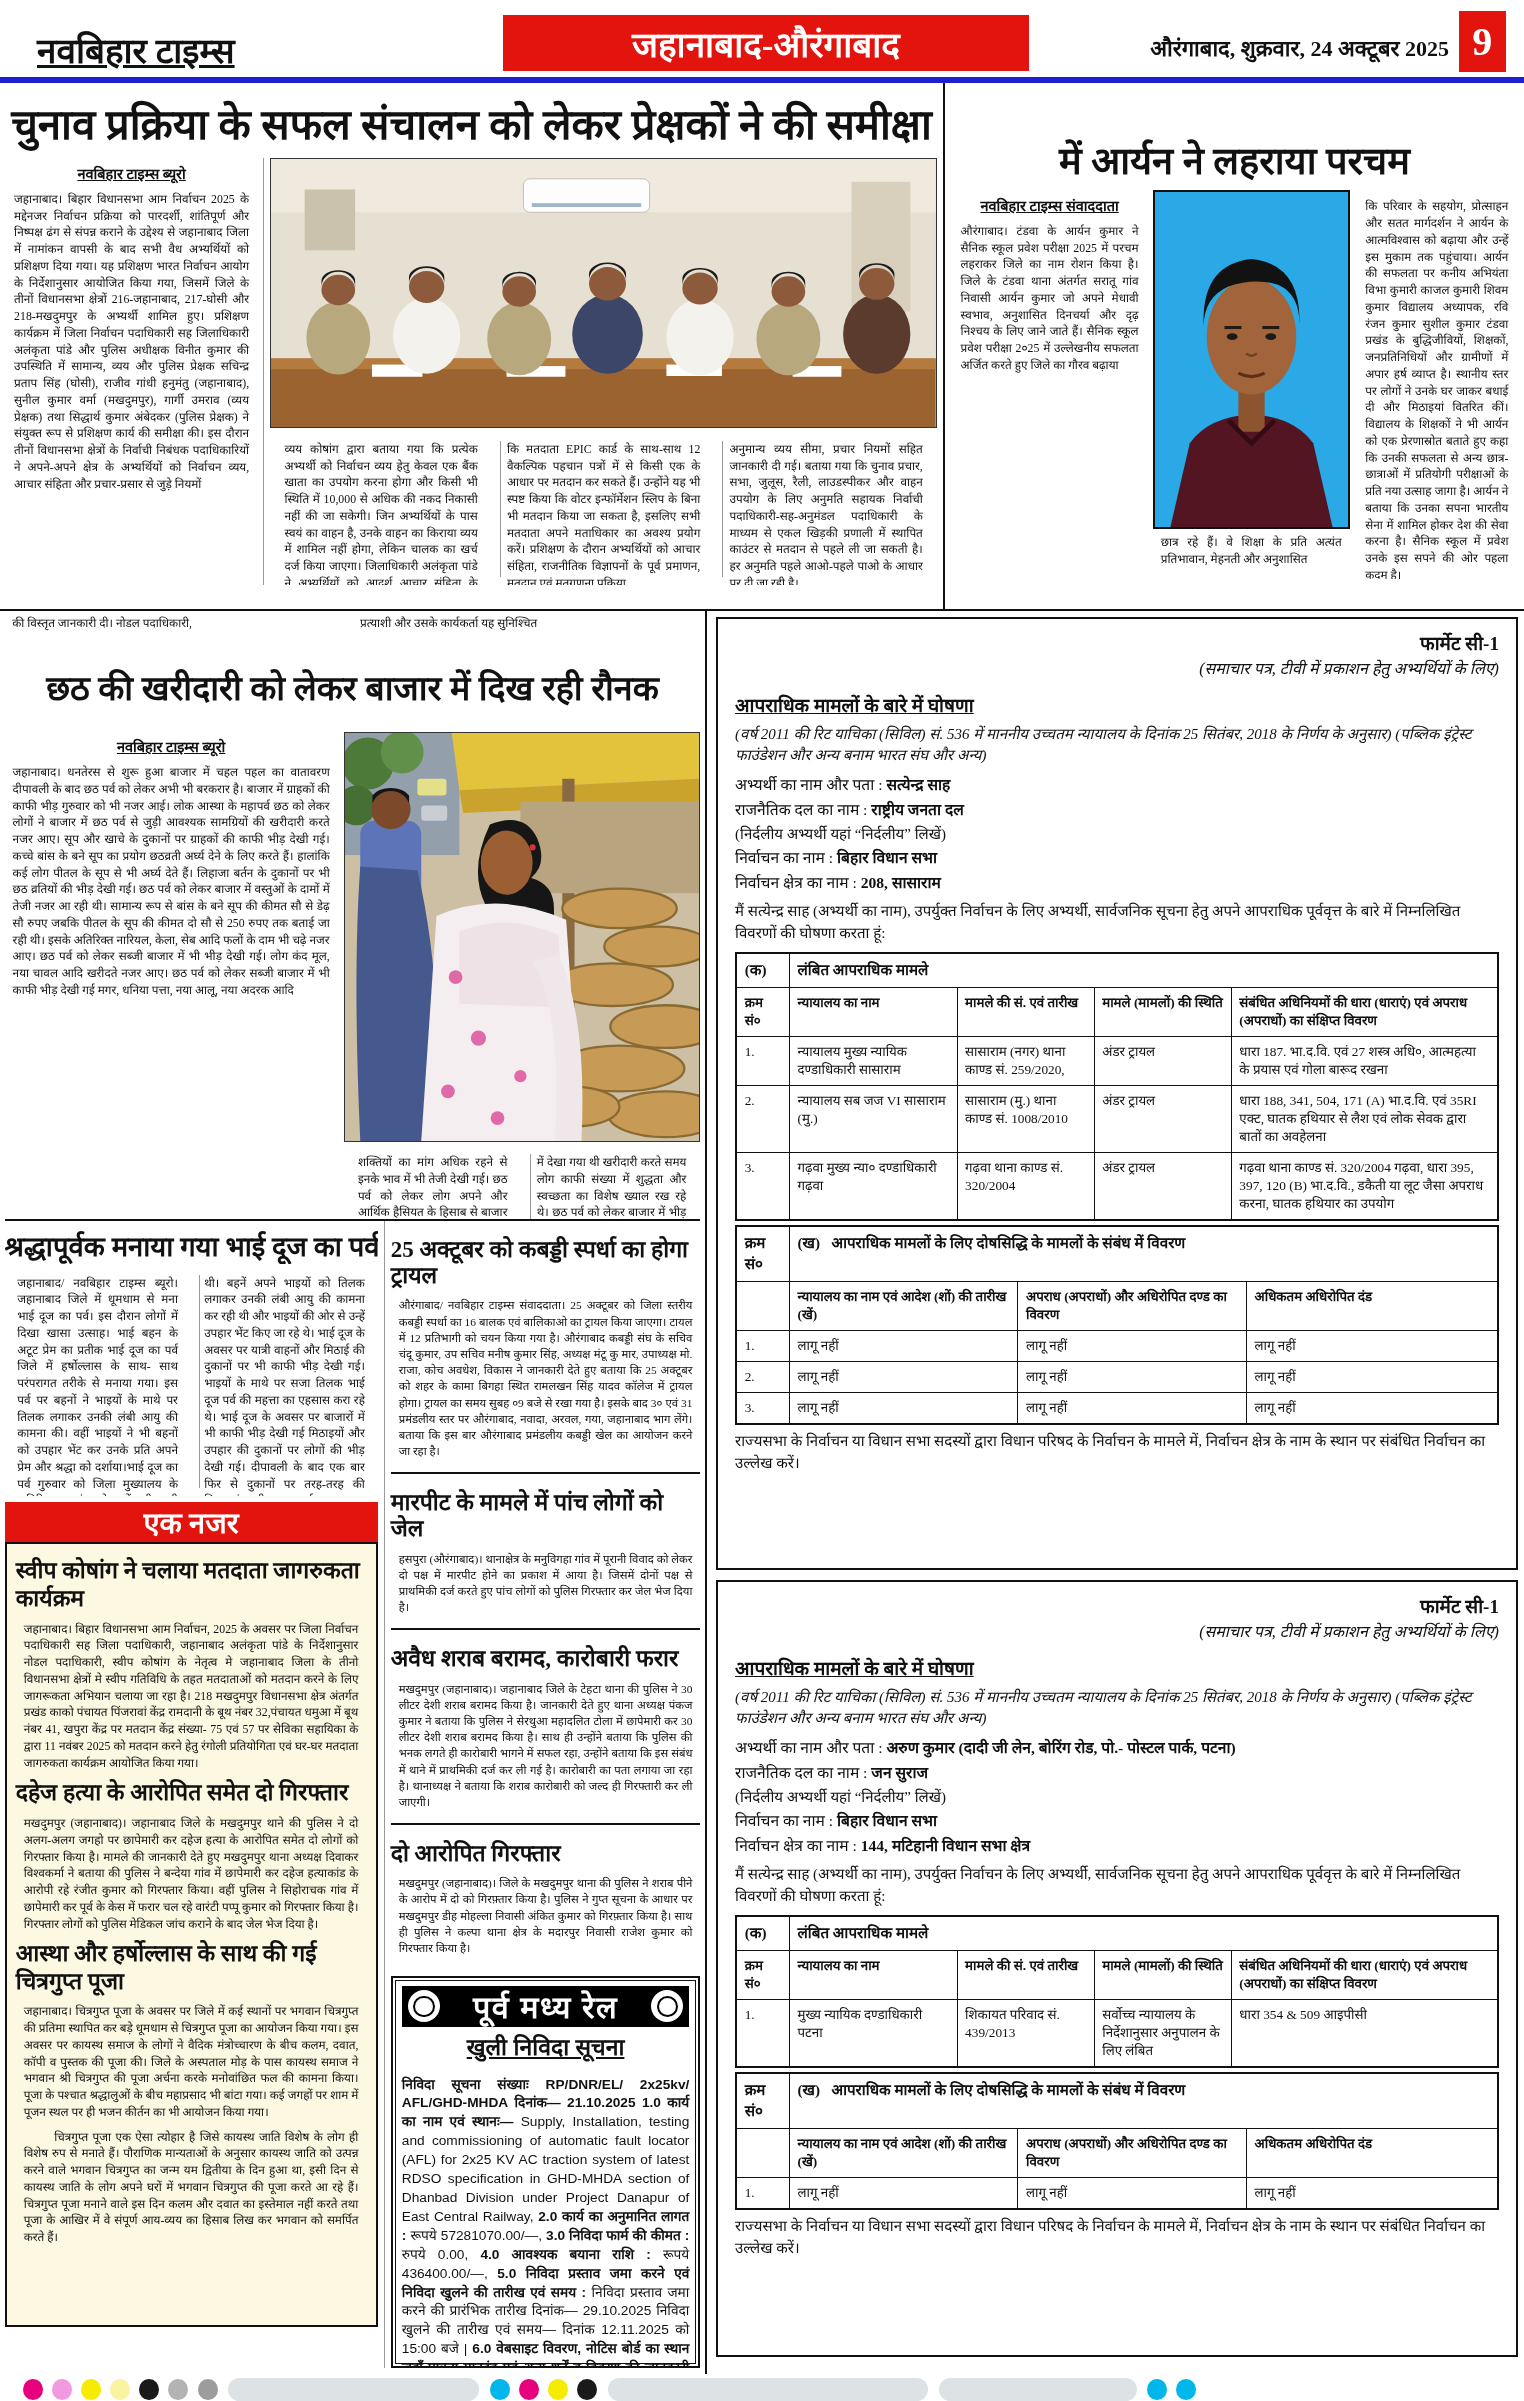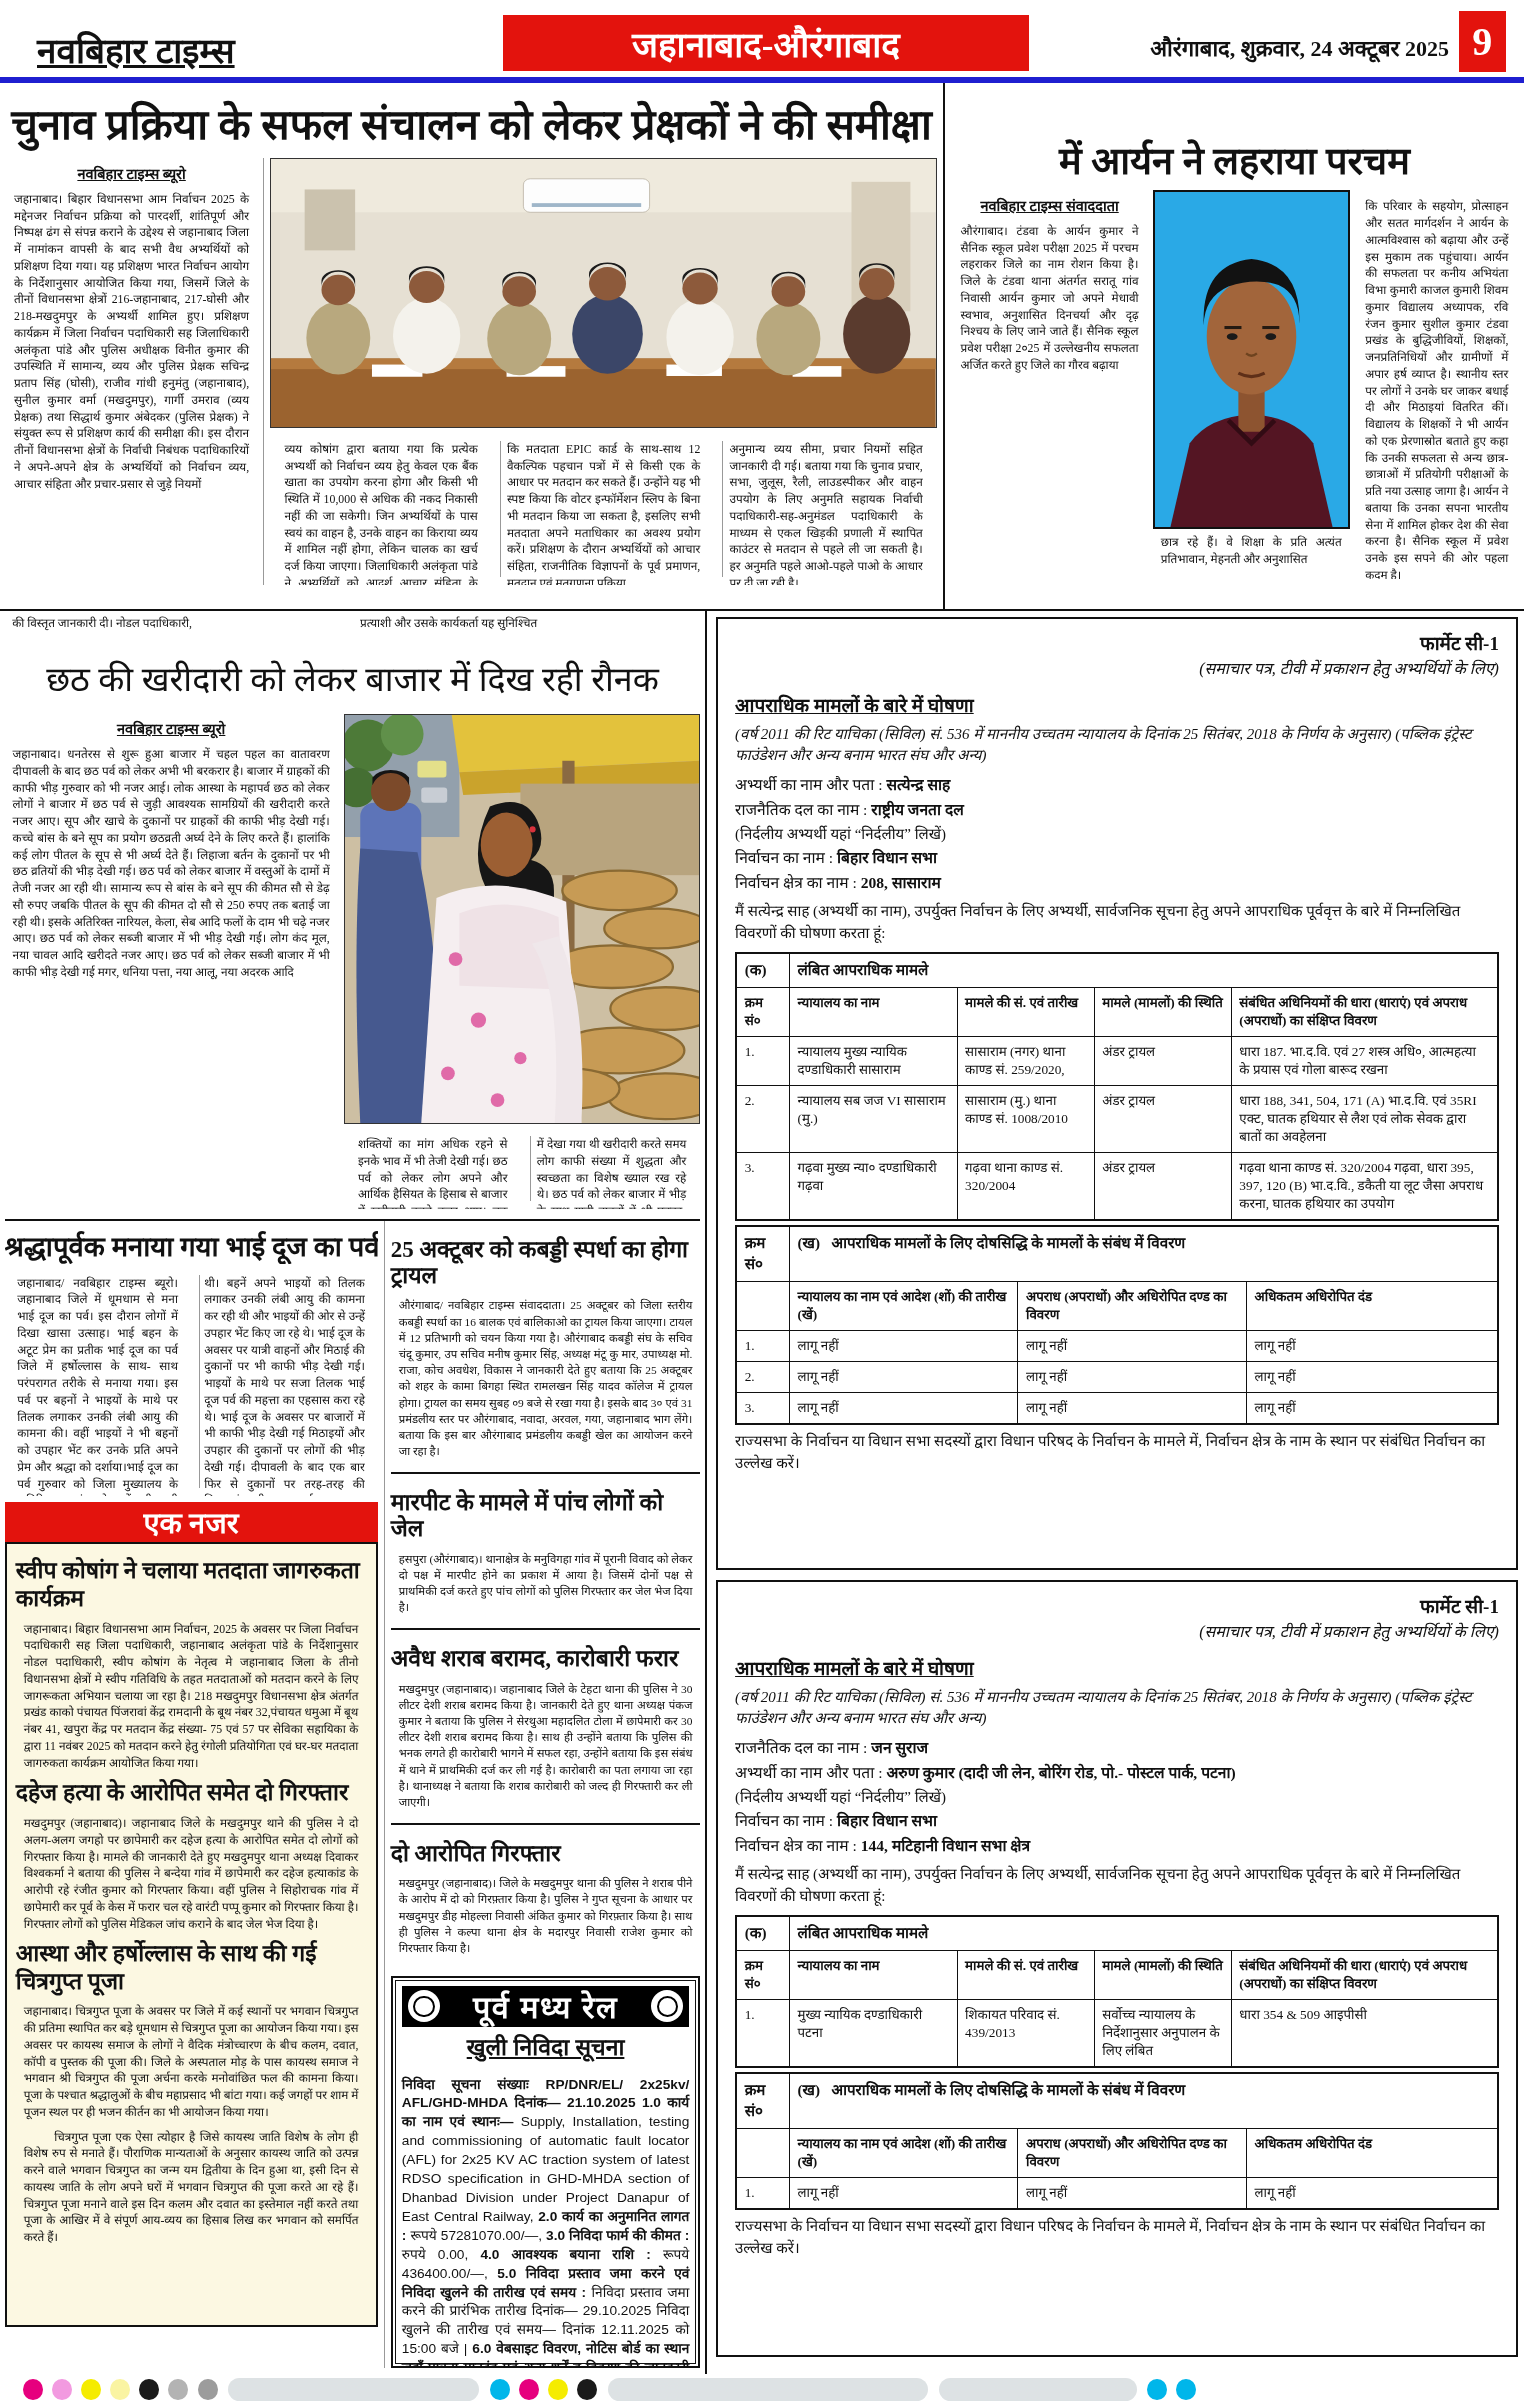--- a/index.html
+++ b/index.html
@@ -50,7 +50,7 @@
   .contin-row span{flex:1;font-size:11.8px;padding:3px 7.6px;}
 
   .chhath-block{height:579px;overflow:hidden;border-bottom:2.3px solid #111;box-sizing:border-box;}
-  .chhath-block h2{font-size:34px;font-weight:400;text-align:center;margin:13px 0;white-space:nowrap;overflow:hidden;}
+  .chhath-block h2{font-size:34px;font-weight:700;text-align:center;margin:22px 0;white-space:nowrap;overflow:hidden;}
   .chhath-body{display:flex;height:495px;overflow:hidden;}
   .chhath-c1{width:341px;padding-right:6.1px;box-sizing:border-box;}
   .chhath-right{flex:1;display:flex;flex-direction:column;}

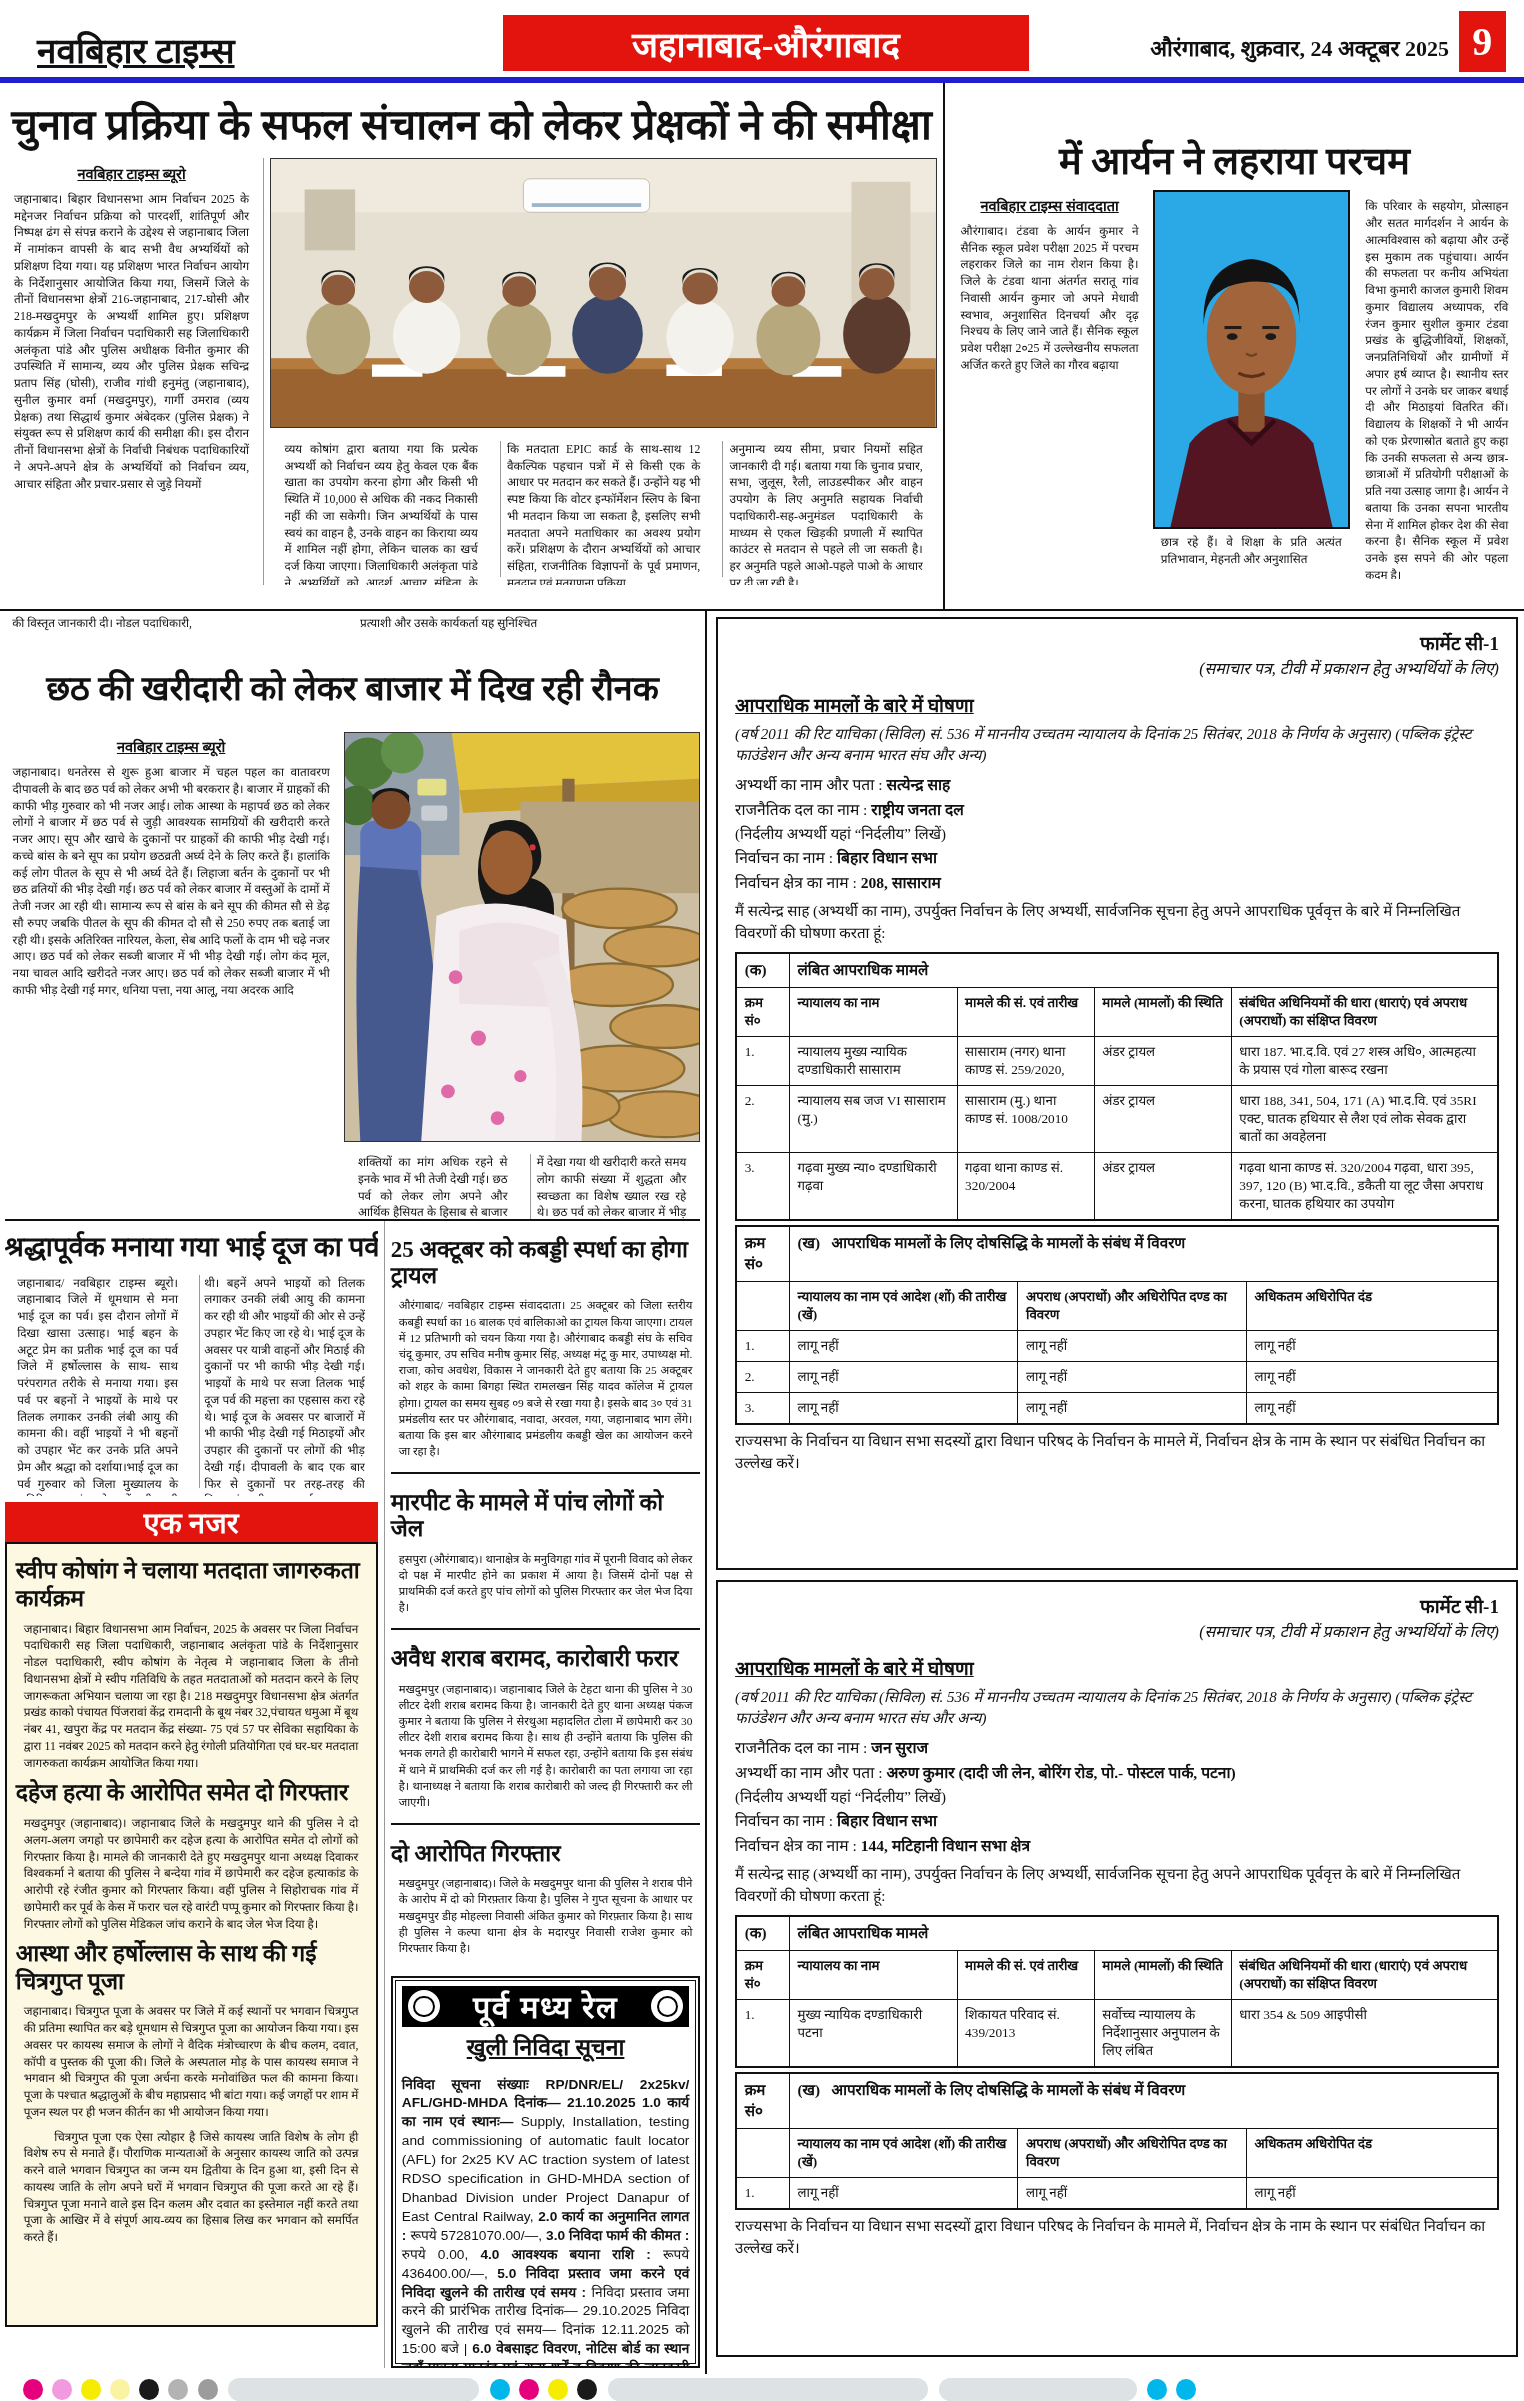--- a/index.html
+++ b/index.html
@@ -495,12 +495,12 @@
       <div class="decl-title">आपराधिक मामलों के बारे में घोषणा</div>
       <p class="writ">(वर्ष 2011 की रिट याचिका (सिविल) सं. 536 में माननीय उच्चतम न्यायालय के दिनांक 25 सितंबर, 2018 के निर्णय के अनुसार) (पब्लिक इंट्रेस्ट फाउंडेशन और अन्य बनाम भारत संघ और अन्य)</p>
       <div class="field">
+        <span>अभ्यर्थी का नाम और पता :</span>
+        <b>अरुण कुमार (दादी जी लेन, बोरिंग रोड, पो.- पोस्टल पार्क, पटना)</b>
+      </div>
+      <div class="field">
         <span>राजनैतिक दल का नाम :</span>
         <b>जन सुराज</b>
-      </div>
-      <div class="field">
-        <span>अभ्यर्थी का नाम और पता :</span>
-        <b>अरुण कुमार (दादी जी लेन, बोरिंग रोड, पो.- पोस्टल पार्क, पटना)</b>
       </div>
       <div class="note">(निर्दलीय अभ्यर्थी यहां “निर्दलीय” लिखें)</div>
       <div class="field">

